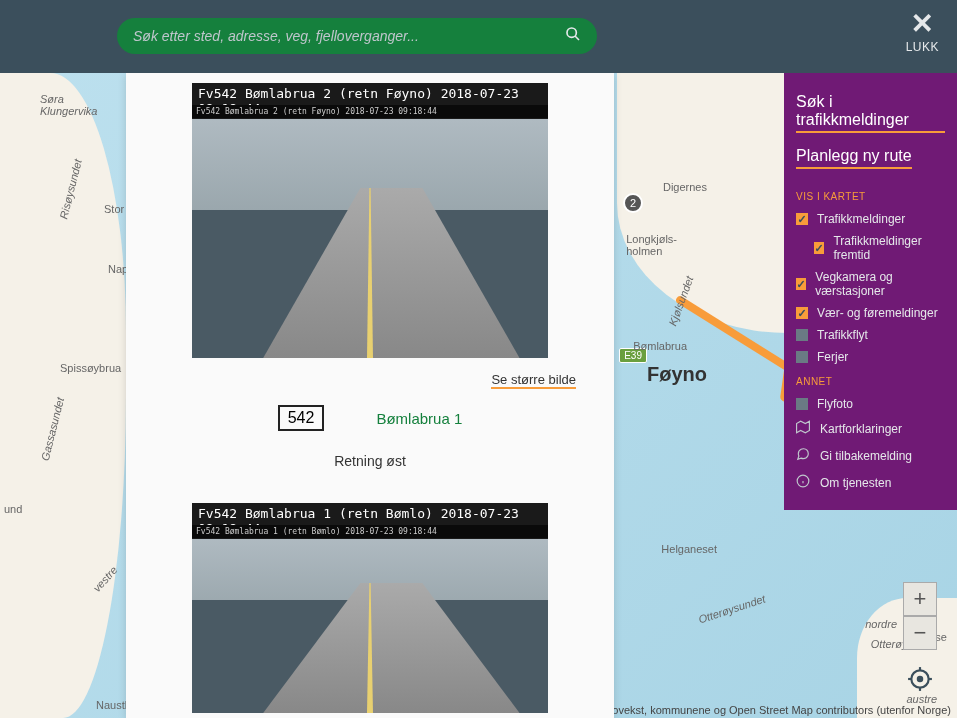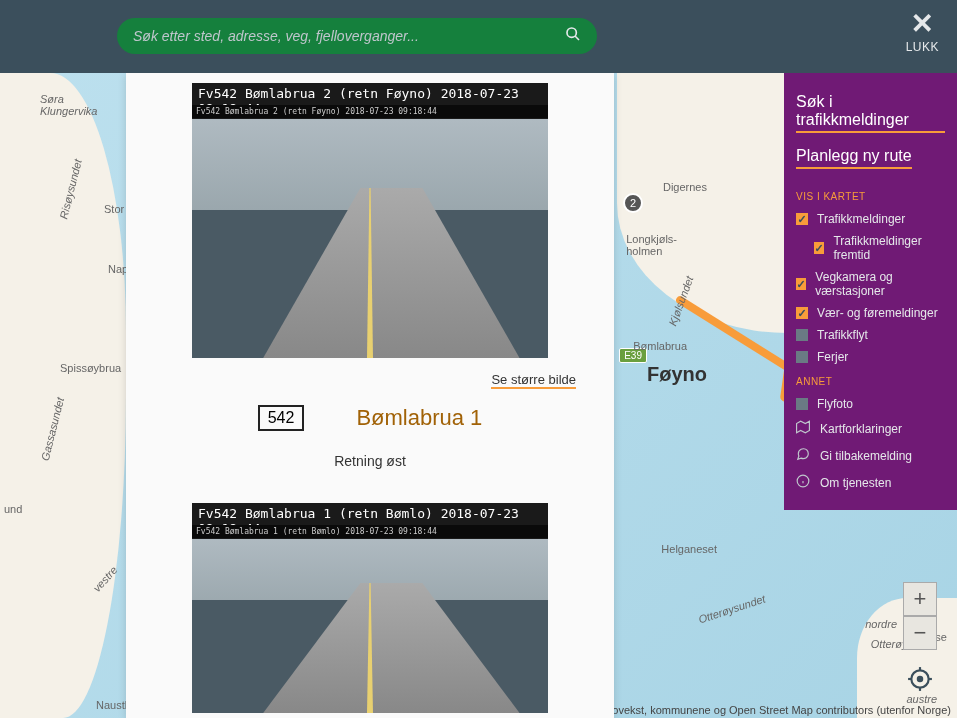--- a/index.html
+++ b/index.html
@@ -251,7 +251,7 @@
   font-size: 16px;
   font-weight: 500;
 }
-.road-name { font-size: 22px; color: #a16207; margin-left: 36px; }
+.road-name { font-size: 15px; color: #15803d; margin-left: 36px; }
 .direction { font-size: 14px; color: #333; margin: 14px 0 24px 0; }
 .footer-text {
   position: absolute;

